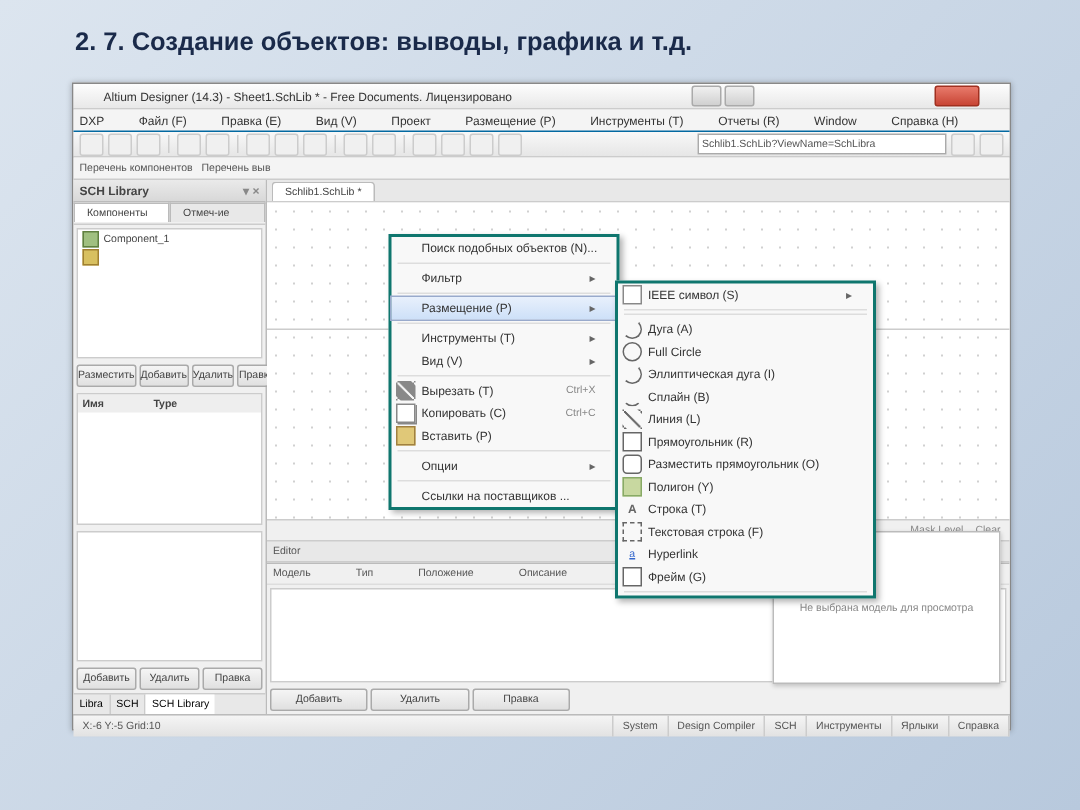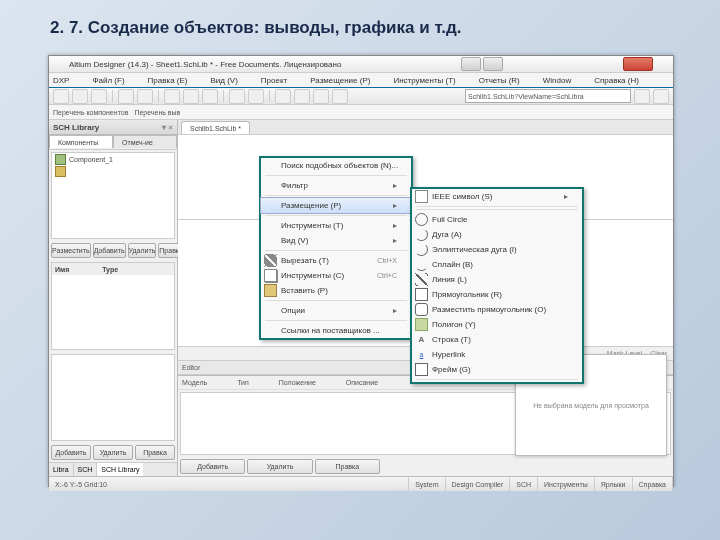--- a/index.html
+++ b/index.html
@@ -269,15 +269,15 @@
         <div class="sep"></div>
         <div class="sep"></div>
         <div class="mi">
+          <div class="ic arc"></div>
+          <span>Дуга (A)</span>
+        </div>
+        <div class="mi">
           <div class="ic circ"></div>
           <span>Full Circle</span>
         </div>
         <div class="mi">
           <div class="ic arc"></div>
-          <span>Дуга (A)</span>
-        </div>
-        <div class="mi">
-          <div class="ic arc"></div>
           <span>Эллиптическая дуга (I)</span>
         </div>
         <div class="mi">

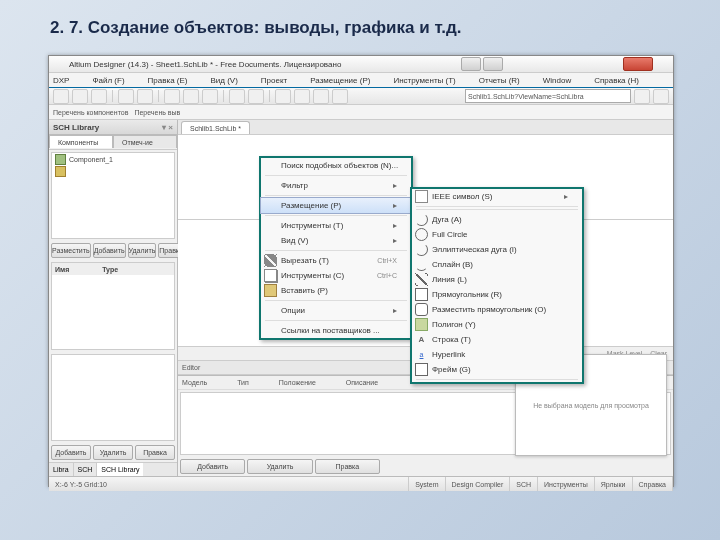--- a/index.html
+++ b/index.html
@@ -242,7 +242,7 @@
         </div>
         <div class="mi">
           <div class="ic copy"></div>
-          <span>Инструменты (C)</span>
+          <span>Копировать (C)</span>
           <span class="sc">Ctrl+C</span>
         </div>
         <div class="mi">

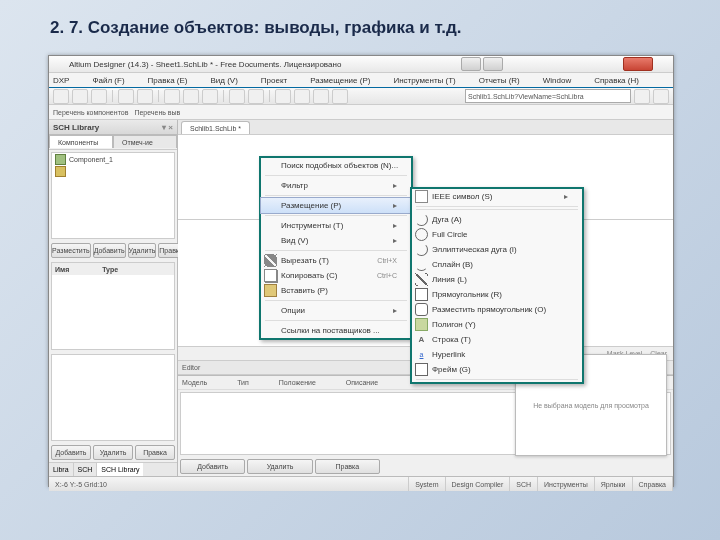--- a/index.html
+++ b/index.html
@@ -305,6 +305,10 @@
           <span>Строка (T)</span>
         </div>
         <div class="mi">
+          <div class="ic frame"></div>
+          <span>Текстовая строка (F)</span>
+        </div>
+        <div class="mi">
           <div class="ic link">a</div>
           <span>Hyperlink</span>
         </div>

